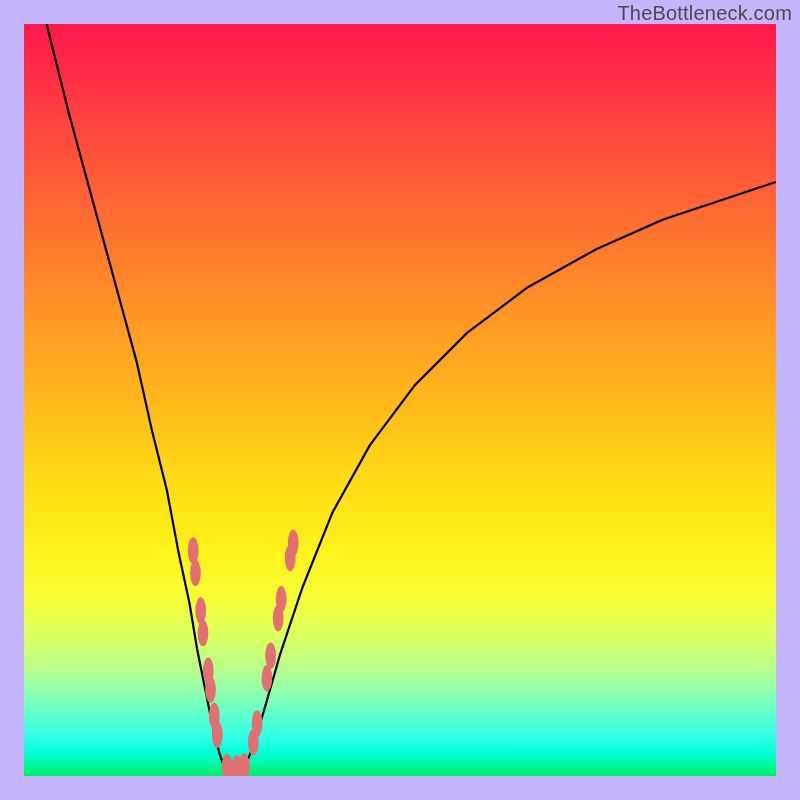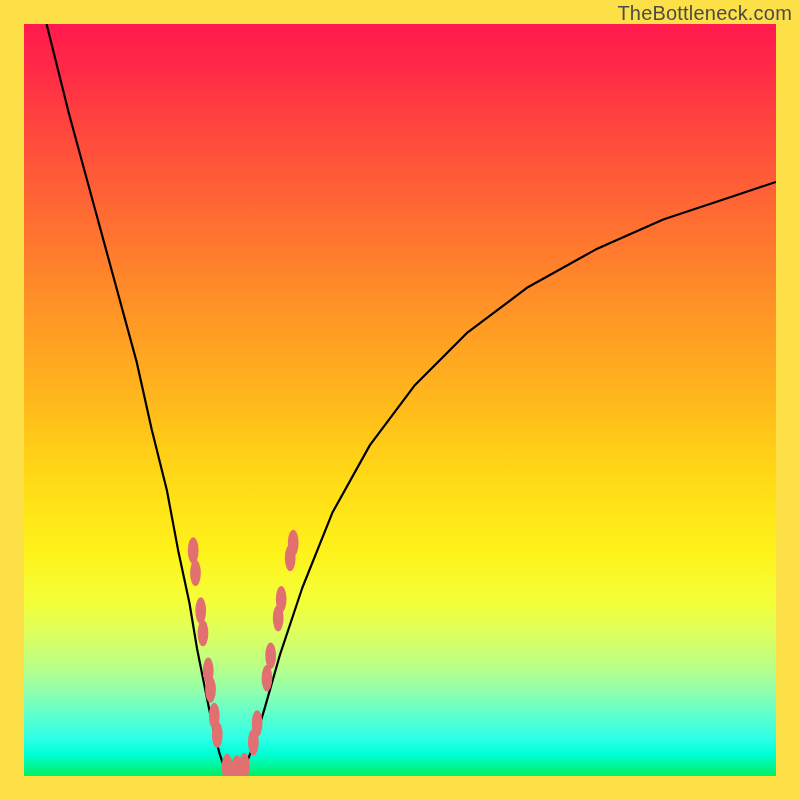--- a/index.html
+++ b/index.html
@@ -16,7 +16,7 @@
     top: 0; left: 0;
     width: 800px;
     height: 800px;
-    background: #fde047;
+    background: #c4b5fd;
     text-align: right;
   }
   .plot {

